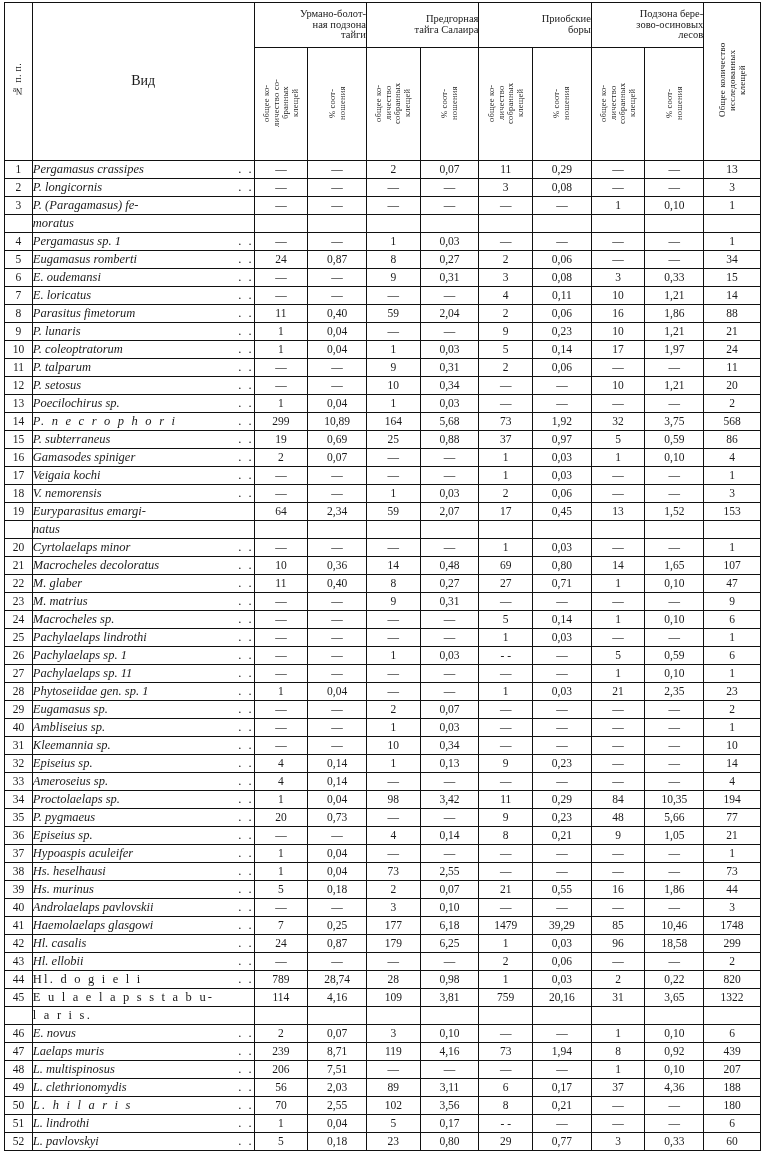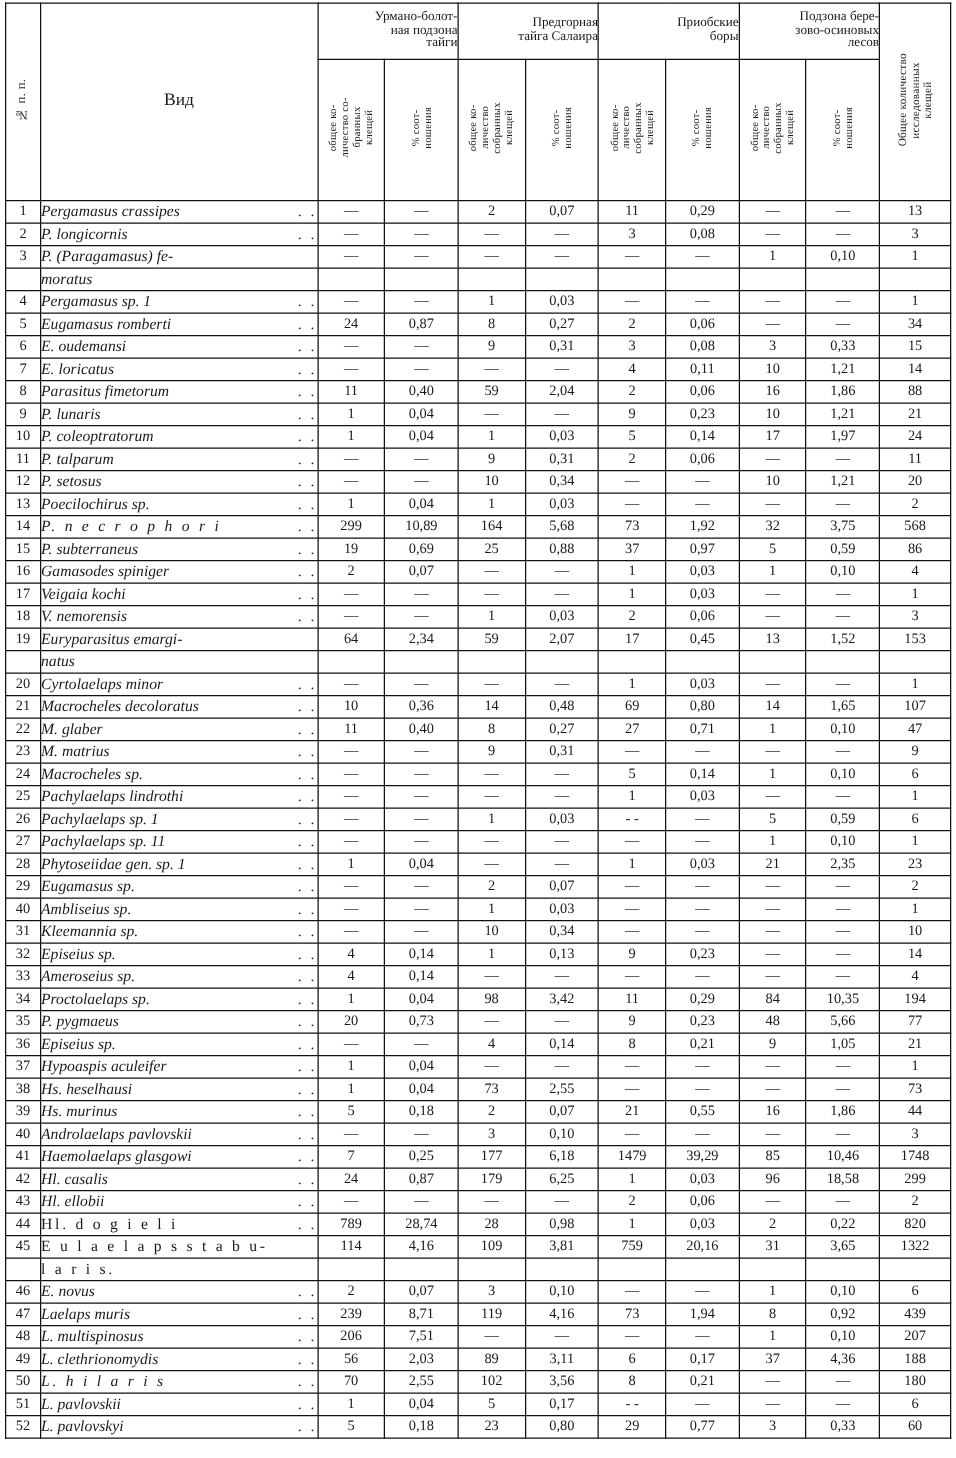--- a/index.html
+++ b/index.html
@@ -881,7 +881,7 @@
         </tr>
         <tr class="row">
           <td class="c-num">51</td>
-          <td class="c-name"><span>L. pavlovskii</span><span class="dots">. .</span></td>
+          <td class="c-name"><span>L. lindrothi</span><span class="dots">. .</span></td>
           <td class="c-val">1</td>
           <td class="c-val">0,04</td>
           <td class="c-val">5</td>

